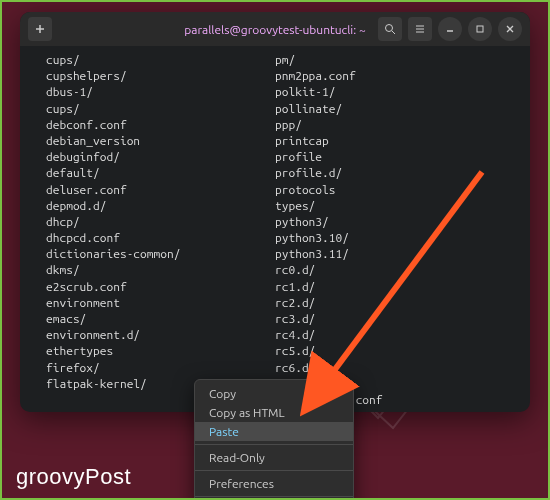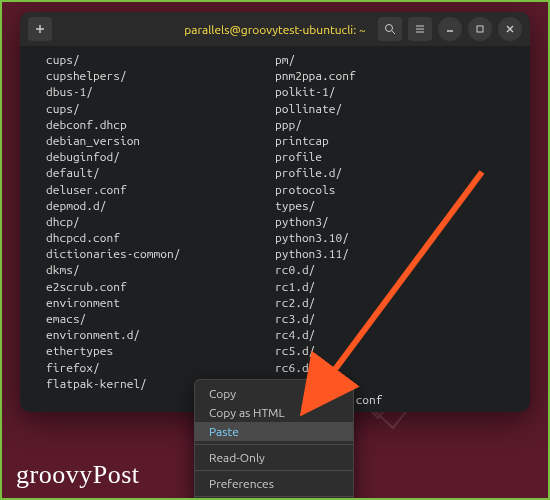--- a/index.html
+++ b/index.html
@@ -66,7 +66,7 @@
   .titlebar-title {
     margin: 0 auto;
     font-weight: normal;
-    color: #fde047;
+    color: #f0abfc;
   }
   .titlebar-right {
     position: absolute;

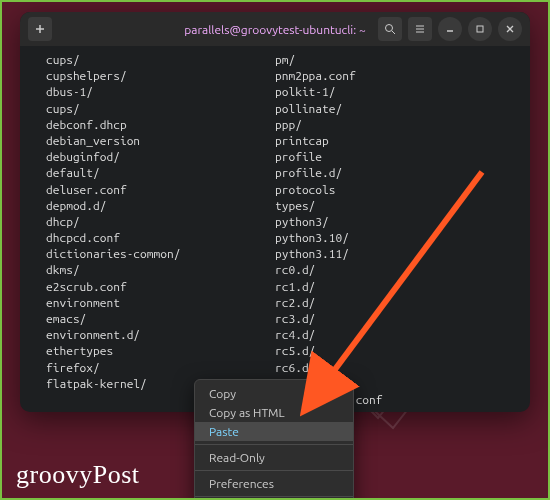--- a/index.html
+++ b/index.html
@@ -211,7 +211,7 @@
           <div>cupshelpers/</div>
           <div>dbus-1/</div>
           <div>cups/</div>
-          <div>debconf.dhcp</div>
+          <div>debconf.conf</div>
           <div>debian_version</div>
           <div>debuginfod/</div>
           <div>default/</div>

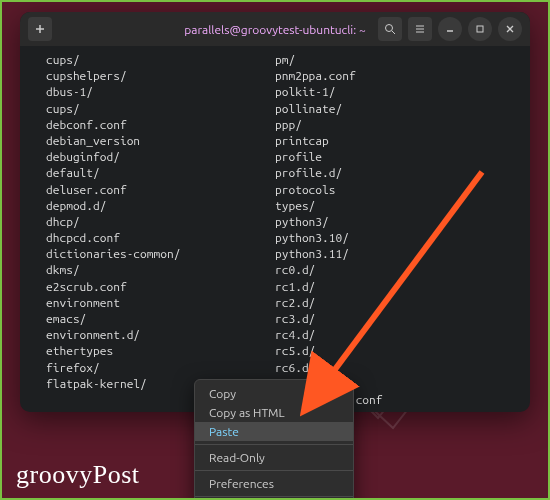--- a/index.html
+++ b/index.html
@@ -145,8 +145,8 @@
     position: absolute;
     bottom: 8px;
     left: 14px;
-    font-family: Liberation Serif, serif;
-    font-size: 26px;
+    font-family: Liberation Sans, sans-serif;
+    font-size: 22px;
     color: #fff;
     font-weight: 500;
     letter-spacing: 0.5px;

